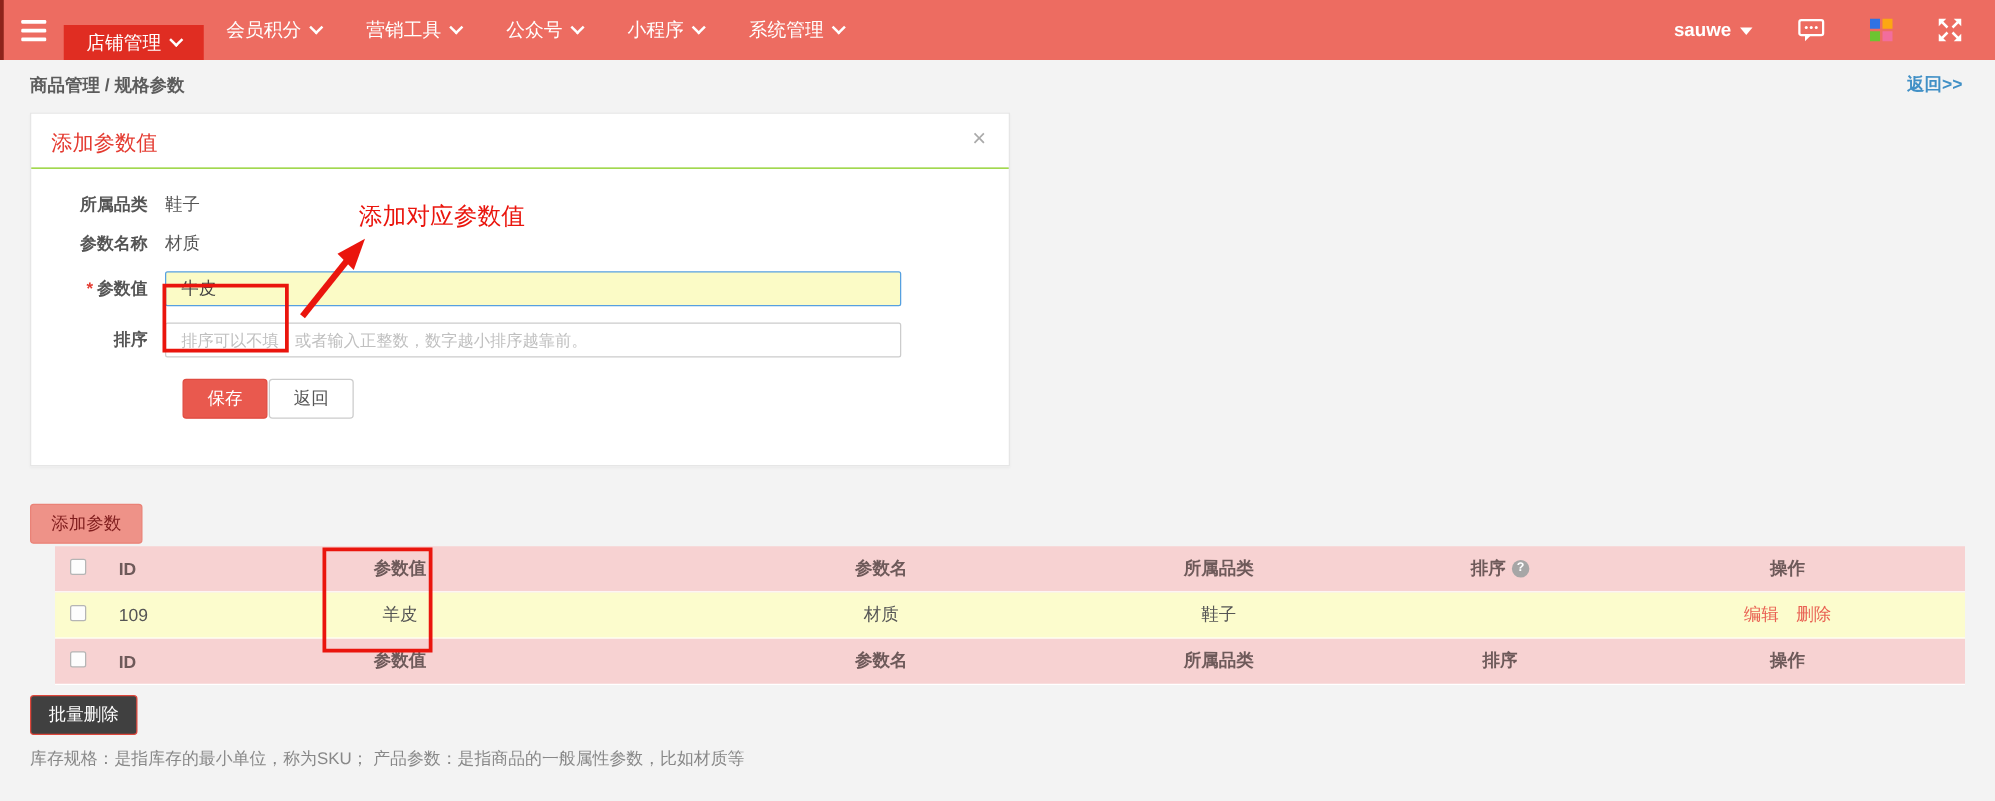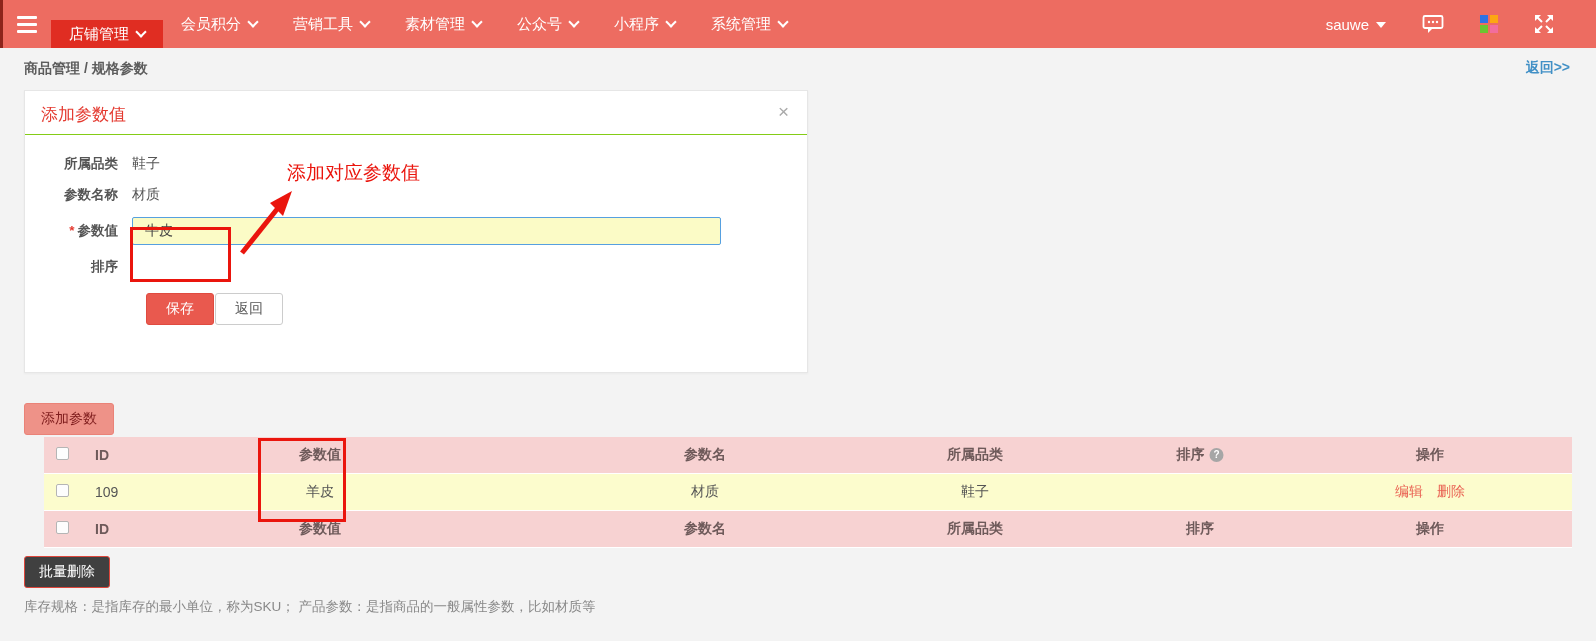--- a/index.html
+++ b/index.html
@@ -103,10 +103,6 @@
           <i class="chev"></i>
         </div>
       <div class="nav-item">
-          <span>素材管理</span>
-          <i class="chev"></i>
-        </div>
-      <div class="nav-item">
           <span>公众号</span>
           <i class="chev"></i>
         </div>

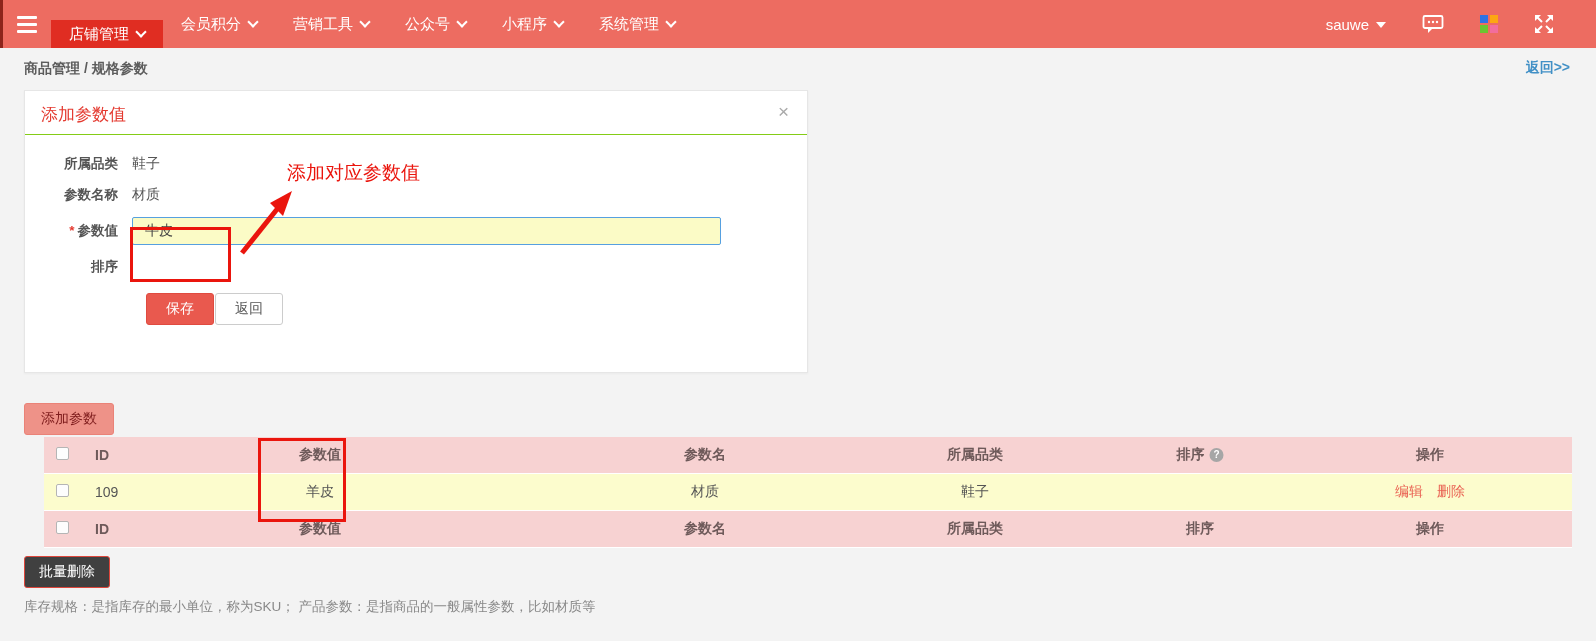--- a/index.html
+++ b/index.html
@@ -16,7 +16,7 @@
   .nav-item { display:flex; align-items:center; padding:0 18px; color:#fff; font-size:15px; cursor:pointer; white-space:nowrap; }
   .nav-item.active { background:#e02d22;margin-top:20px; }
   .chev { display:inline-block; width:8px; height:8px; border-right:2px solid #fff; border-bottom:2px solid #fff; transform:rotate(45deg); margin-left:8px; margin-top:-4px; }
-  .nav-right { margin-left:auto; display:flex; align-items:center; gap:36px; padding-right:42px; color:#fff; }
+  .nav-right { margin-left:auto; display:flex; align-items:center; gap:36px; padding-right:26px; color:#fff;font-weight:bold; }
   .user-box { display:flex; align-items:center; gap:7px; font-size:15px; cursor:pointer; }
   .caret-down { width:0; height:0; border-left:5px solid transparent; border-right:5px solid transparent; border-top:6px solid #fff; margin-top:2px; }
   .icon-btn { display:flex; align-items:center; cursor:pointer; }

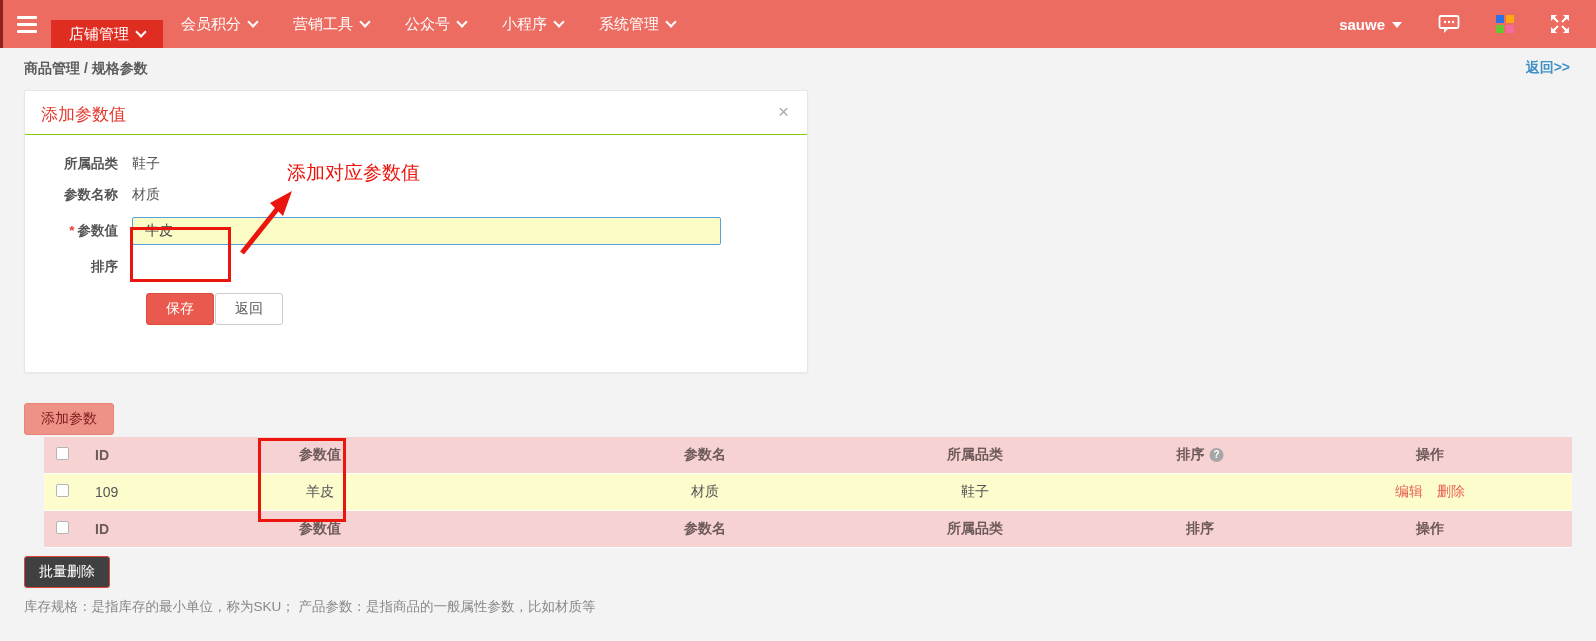--- a/index.html
+++ b/index.html
@@ -176,6 +176,7 @@
       </div>
       <div class="form-row">
         <div class="f-label">排序</div>
+        <input class="inp" type="text" placeholder="排序可以不填，或者输入正整数，数字越小排序越靠前。" style="">
       </div>
       <div class="btn-row">
         <button class="btn btn-save">保存</button>

